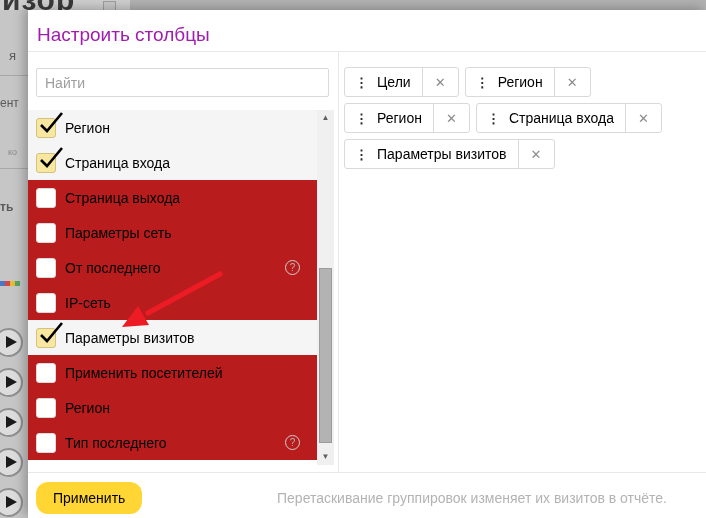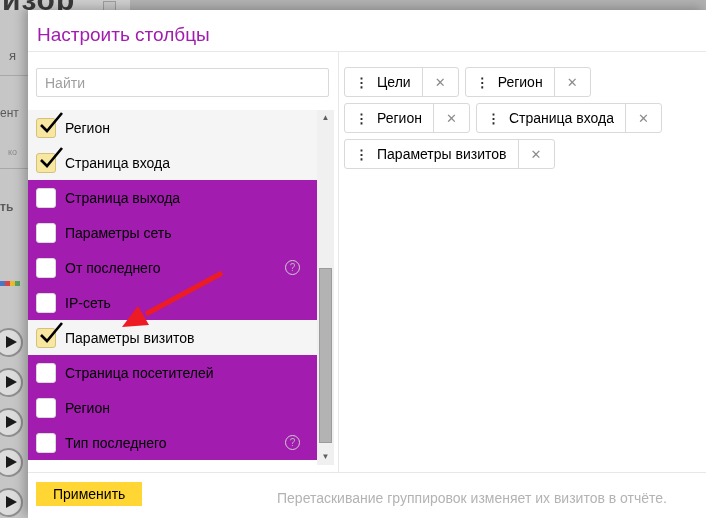--- a/index.html
+++ b/index.html
@@ -16,7 +16,7 @@
   .bg-sep { position:absolute; left:0; width:28px; height:1px; background:#a8a8a8; }
   .bg-frag { position:absolute; color:#5a5a5a; white-space:nowrap; }
   .bg-frag.f0 { left:9px; top:38px; font-size:13px; }
-  .bg-frag.f1 { left:0px; top:96px; font-size:12px; }
+  .bg-frag.f1 { left:0px; top:86px; font-size:12px; }
   .bg-frag.f2 { left:8px; top:137px; font-size:9px; color:#8a8a8a; }
   .bg-frag.f3 { left:0px; top:190px; font-size:12px;font-weight:bold; }
   .bg-frag.f4 { left:0px; top:236px; font-size:12px; color:#b68428;margin-left:36px; }

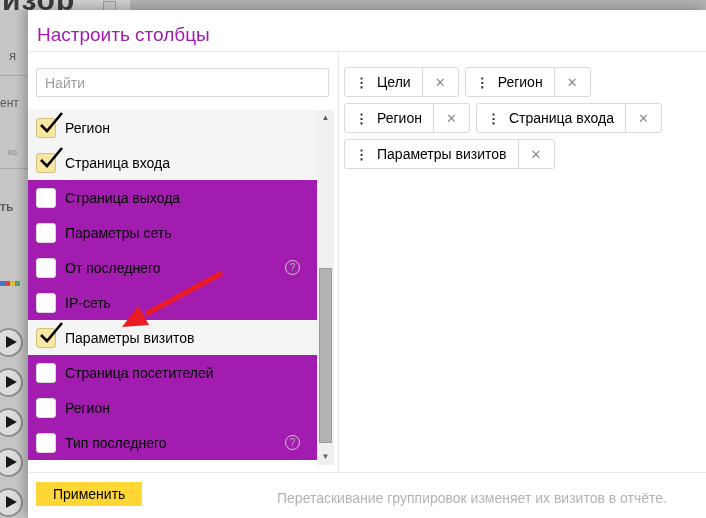--- a/index.html
+++ b/index.html
@@ -39,7 +39,7 @@
 
   
   .columns-list { position:absolute; left:0; top:100px; width:289px; }
-  .col-row { position:relative; display:flex; align-items:center; width:289px; height:35px; padding-left:8px; background:#a21caf; cursor:pointer; }
+  .col-row { position:relative; display:flex; align-items:center; width:289px; height:35px; padding-left:8px; background:#b91c1c; cursor:pointer; }
   .col-row.checked { background:#f5f5f5; }
   .checkbox { position:relative; flex:0 0 auto; width:20px; height:20px; border:1px solid #d9d9d9; border-radius:3px; background:#fff; }
   .col-row.checked .checkbox { background:#f8e7a0; border-color:#d2c27d; }

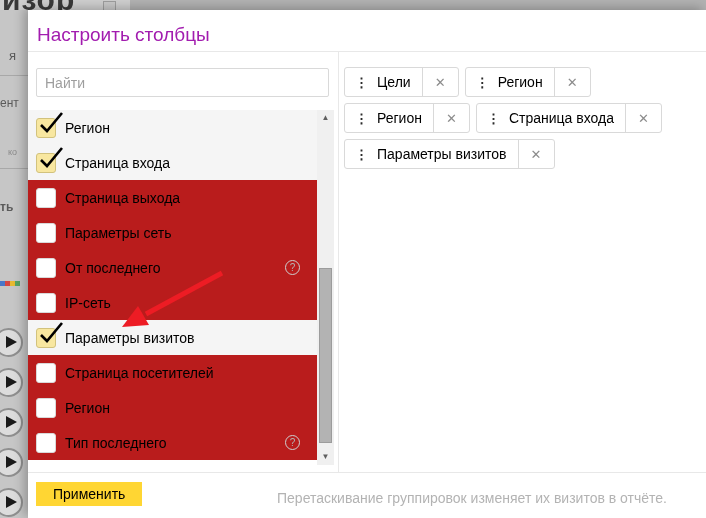--- a/index.html
+++ b/index.html
@@ -182,7 +182,7 @@
     <span class="checkbox">
       
     </span>
-    <span class="col-label">Страница посетителей</span>
+    <span class="col-label">Применить посетителей</span>
 
   </div>
         <div class="col-row">

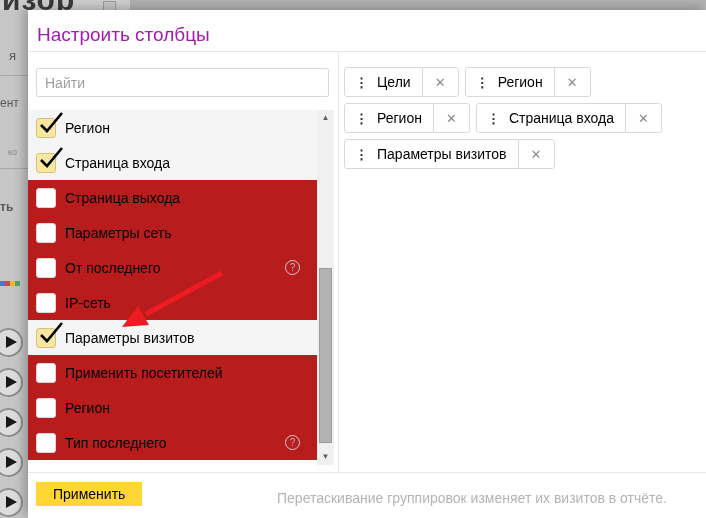--- a/index.html
+++ b/index.html
@@ -63,7 +63,7 @@
   .chip-close { display:flex; align-items:center; justify-content:center; width:36px; border-left:1px solid #d9d9d9; color:#8c8c8c; font-size:13px; cursor:pointer; }
 
   
-  .apply-btn { position:absolute; left:8px; top:472px; height:24px; padding:0 17px; background:#ffd633; border:none; border-radius:0; font-size:14px; font-family:inherit; color:#000; cursor:pointer; }
+  .apply-btn { position:absolute; left:8px; top:472px; height:32px; padding:0 17px; background:#ffd633; border:none; border-radius:12px; font-size:14px; font-family:inherit; color:#000; cursor:pointer; }
   .footer-hint { position:absolute; left:249px; top:472px; height:32px; line-height:32px; font-size:14px; color:#b3b3b3; white-space:nowrap; }
 
   

